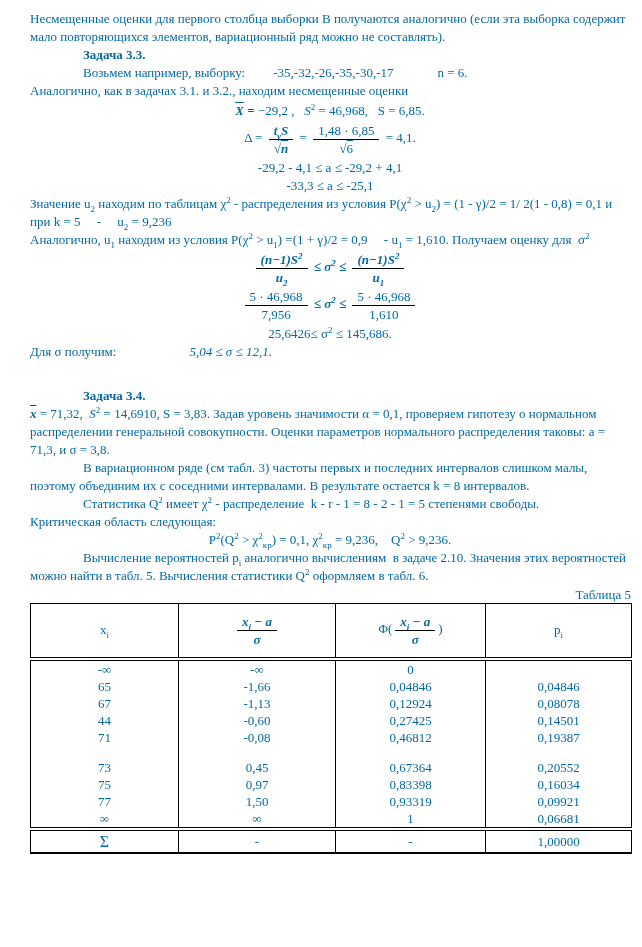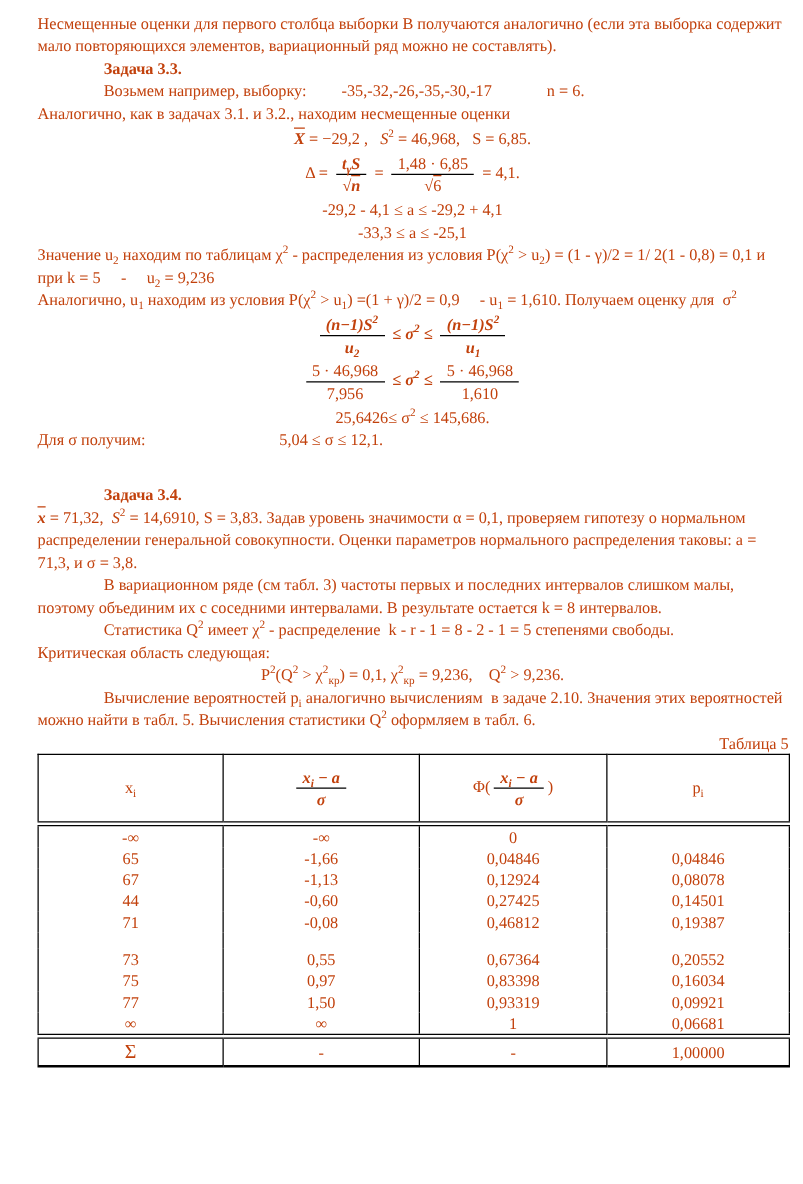--- a/index.html
+++ b/index.html
@@ -6,7 +6,7 @@
   html,body { background:#ffffff; }
   .page {
     position:relative; width:642px; height:947px; overflow:hidden;
-    background:#fff; color:#c2410c;
+    background:#fff; color:#0369a1;
     font-family:"Liberation Serif","DejaVu Serif",serif;
     font-size:13px; line-height:18px;
   }

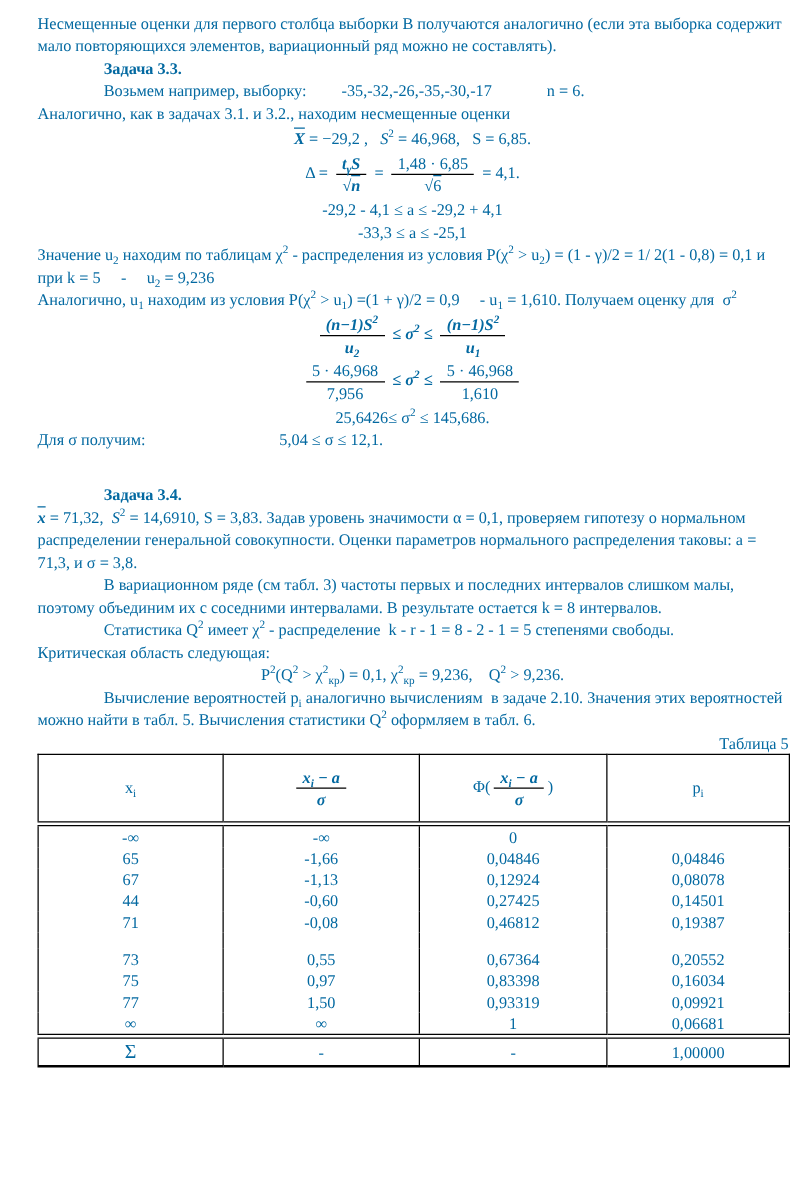--- a/index.html
+++ b/index.html
@@ -26,7 +26,7 @@
   .sample-n { margin-left:44px; }
   .final-line { display:flex; }
   .final-label { }
-  .final-value { margin-left:107px; }
+  .final-value { margin-left:73px;font-style:italic; }
   .sect-gap { margin-top:26px; }
   .tcap { text-align:right; width:601px; line-height:15px; margin-top:2px; }
   table.t5 { border-collapse:collapse; table-layout:fixed; width:601px; margin-top:1px; }

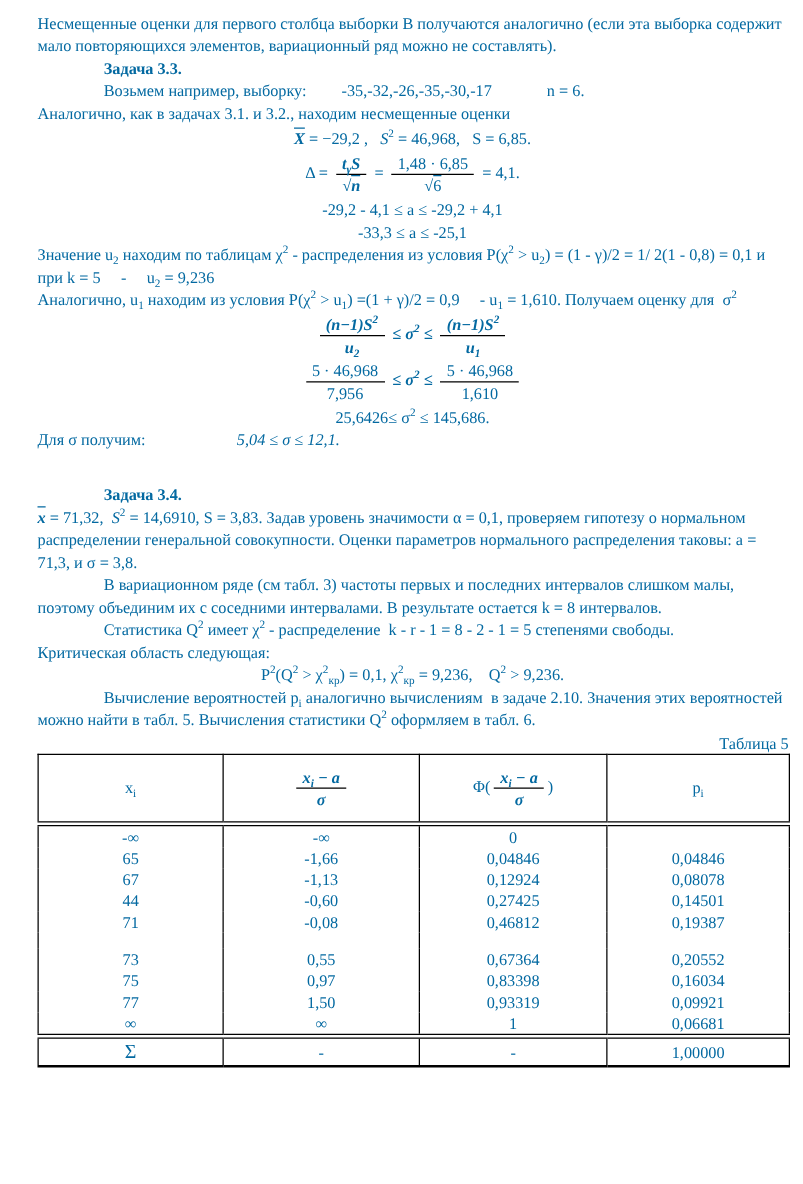--- a/index.html
+++ b/index.html
@@ -163,7 +163,7 @@
           </tr>
           <tr>
             <td>73</td>
-            <td>0,55</td>
+            <td>0,45</td>
             <td>0,67364</td>
             <td>0,20552</td>
           </tr>

